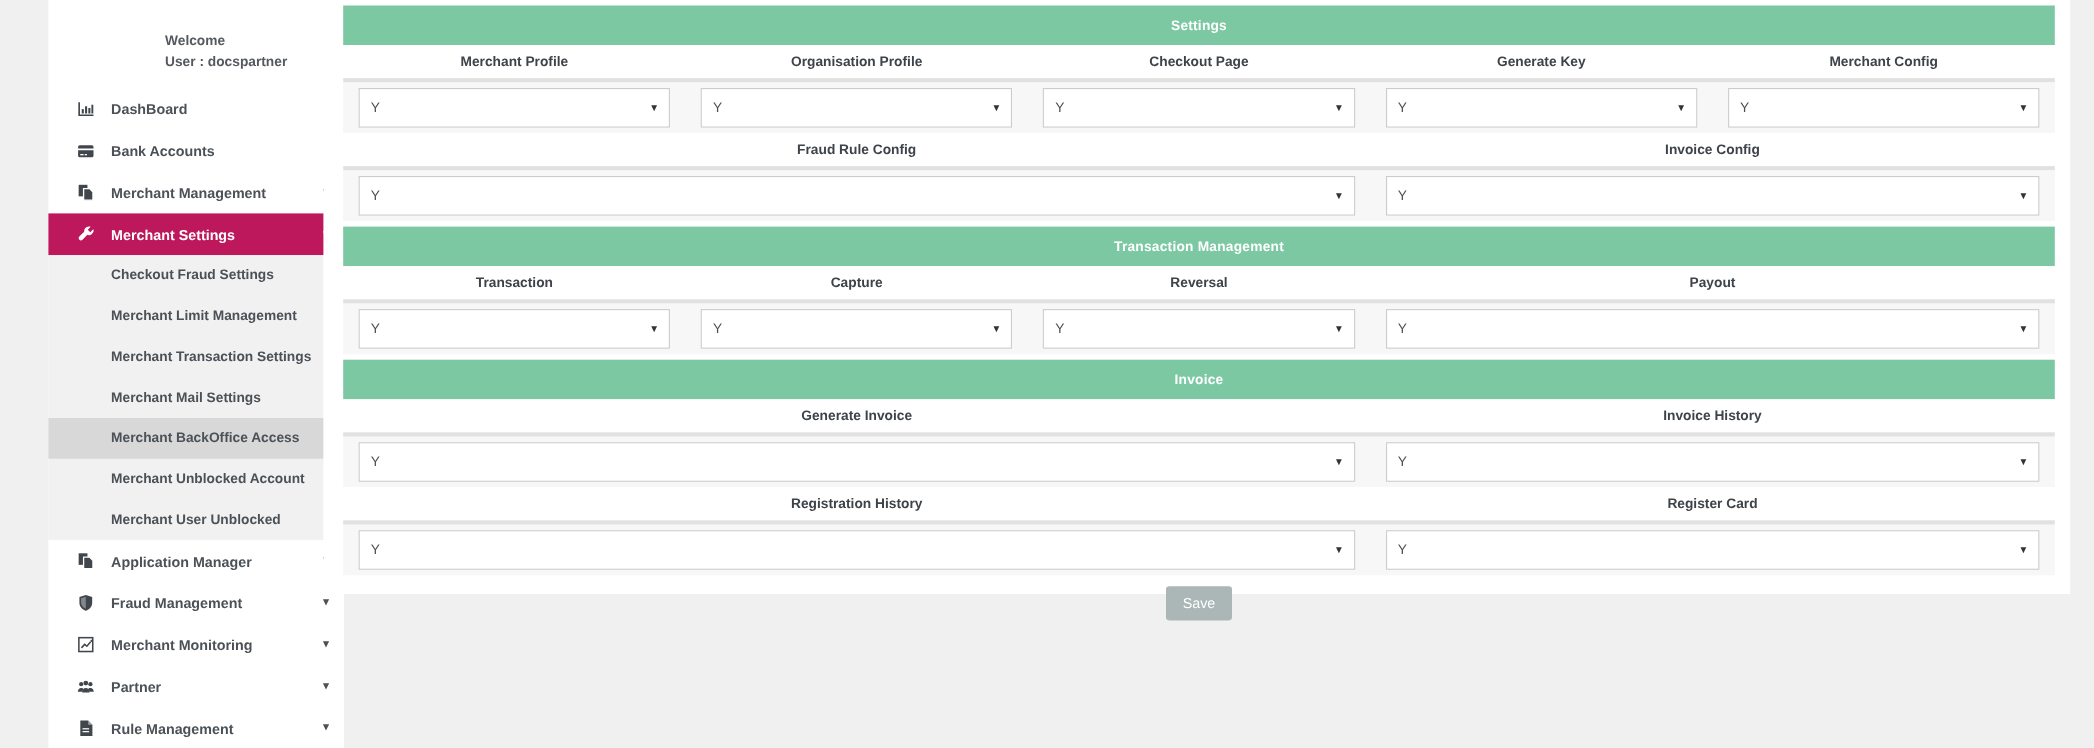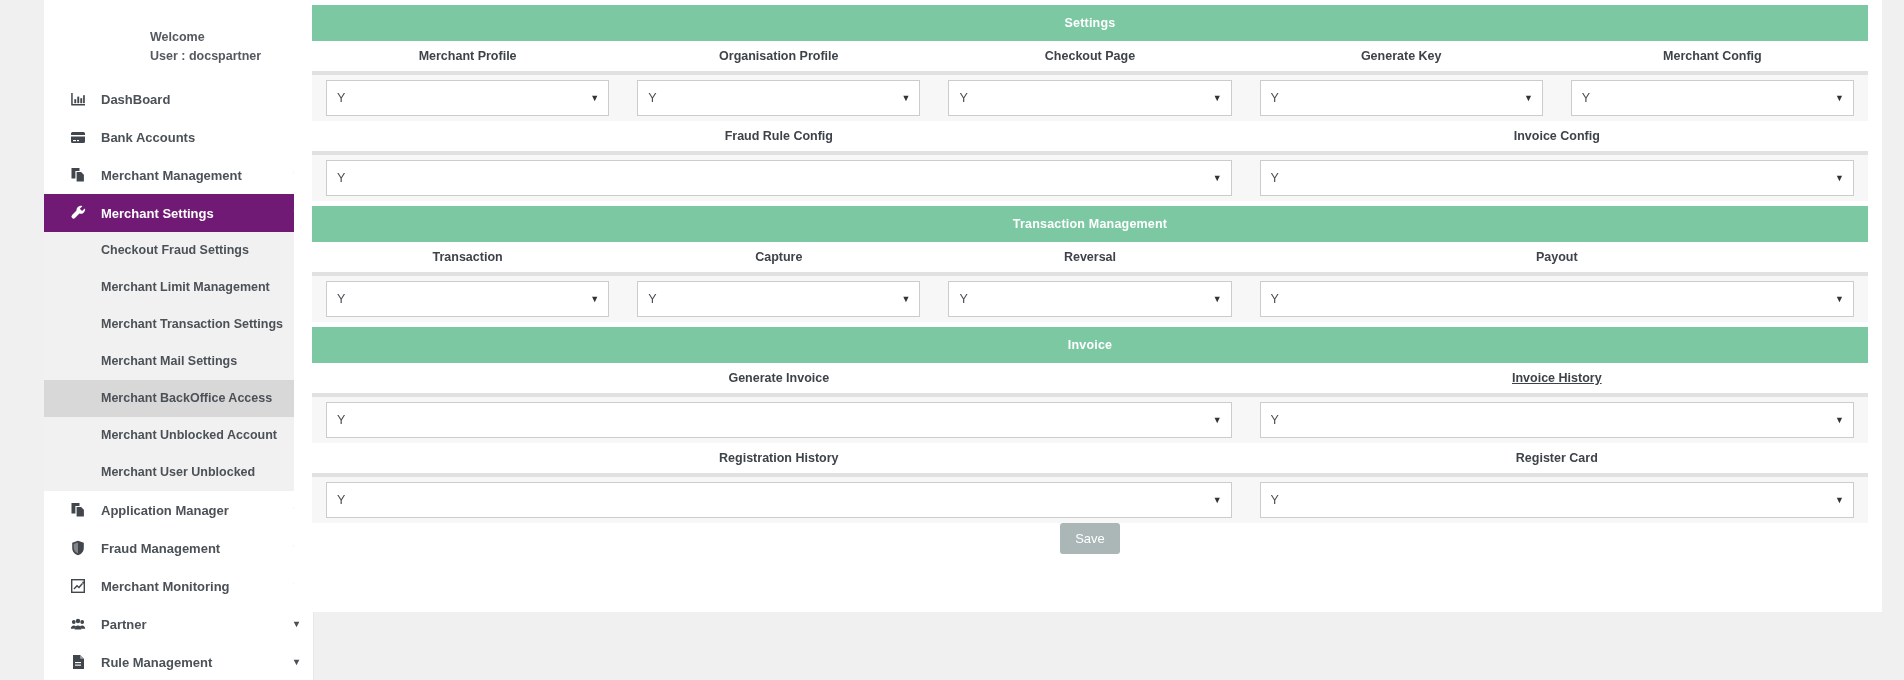--- a/index.html
+++ b/index.html
@@ -36,7 +36,7 @@
   .submenu-item.selected{background:#d8d8d8;}
   
   .panel{
-    position:absolute;left:294px;top:0;width:1588px;height:612px;
+    position:absolute;left:294px;top:0;width:1588px;height:540px;
     background:#ffffff;box-sizing:border-box;padding:0 14px 0 18px;
   }
   .section-title{

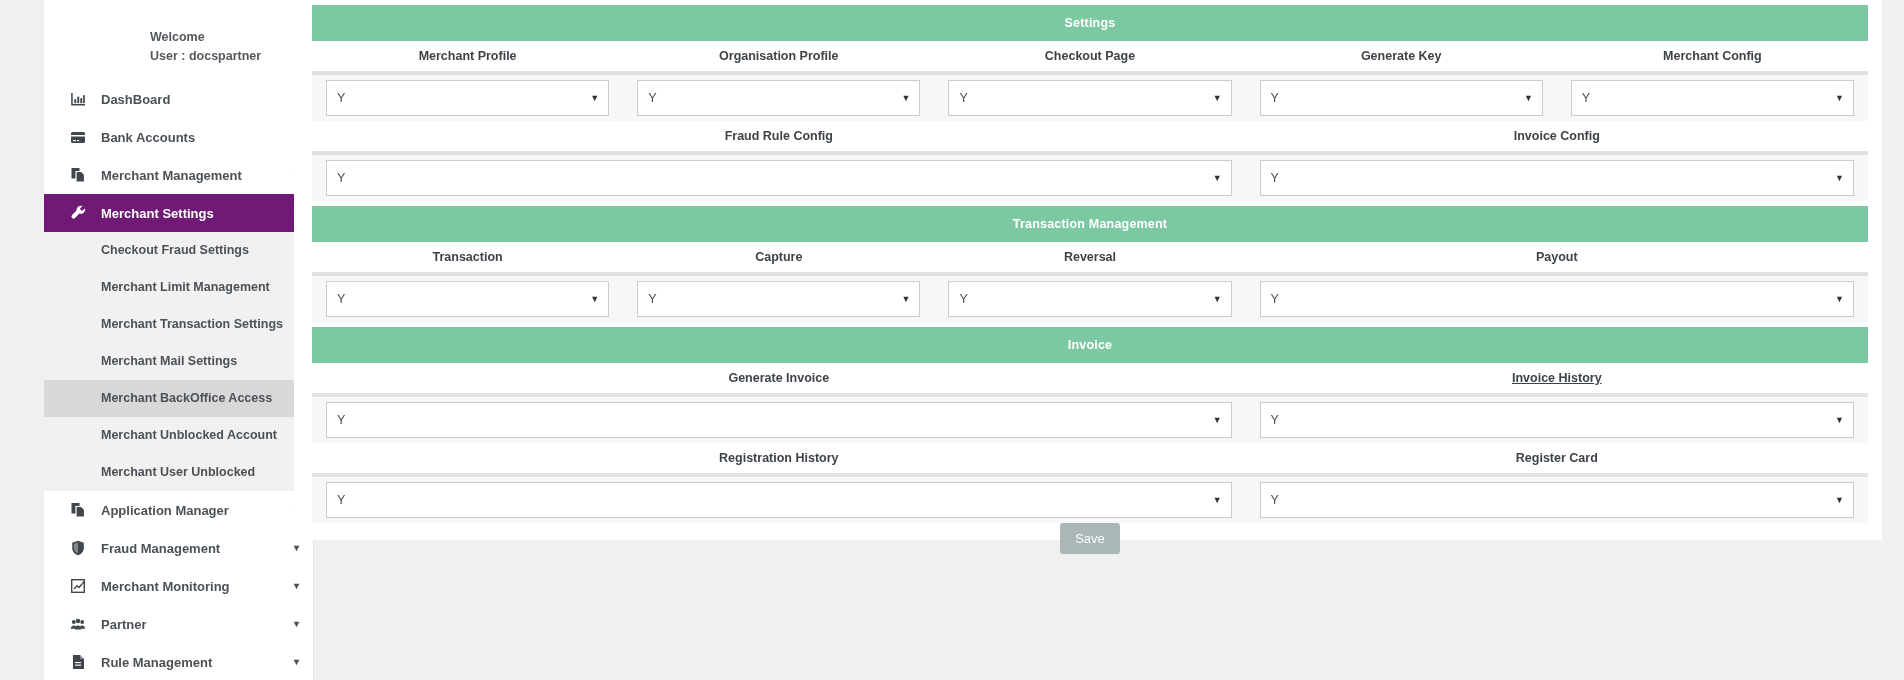--- a/index.html
+++ b/index.html
@@ -26,7 +26,7 @@
   .side-item .icn svg{width:16px;height:16px;display:block;}
   .side-item .lbl{margin-left:14px;white-space:nowrap;}
   .side-item .crt{margin-left:auto;font-size:10px;color:#4b5157;line-height:1;}
-  .side-item.active{background:#701a75;color:#ffffff;}
+  .side-item.active{background:#be185d;color:#ffffff;}
   .side-item.active .icn,.side-item.active .crt{color:#ffffff;}
   .submenu{background:#f1f1f1;}
   .submenu-item{

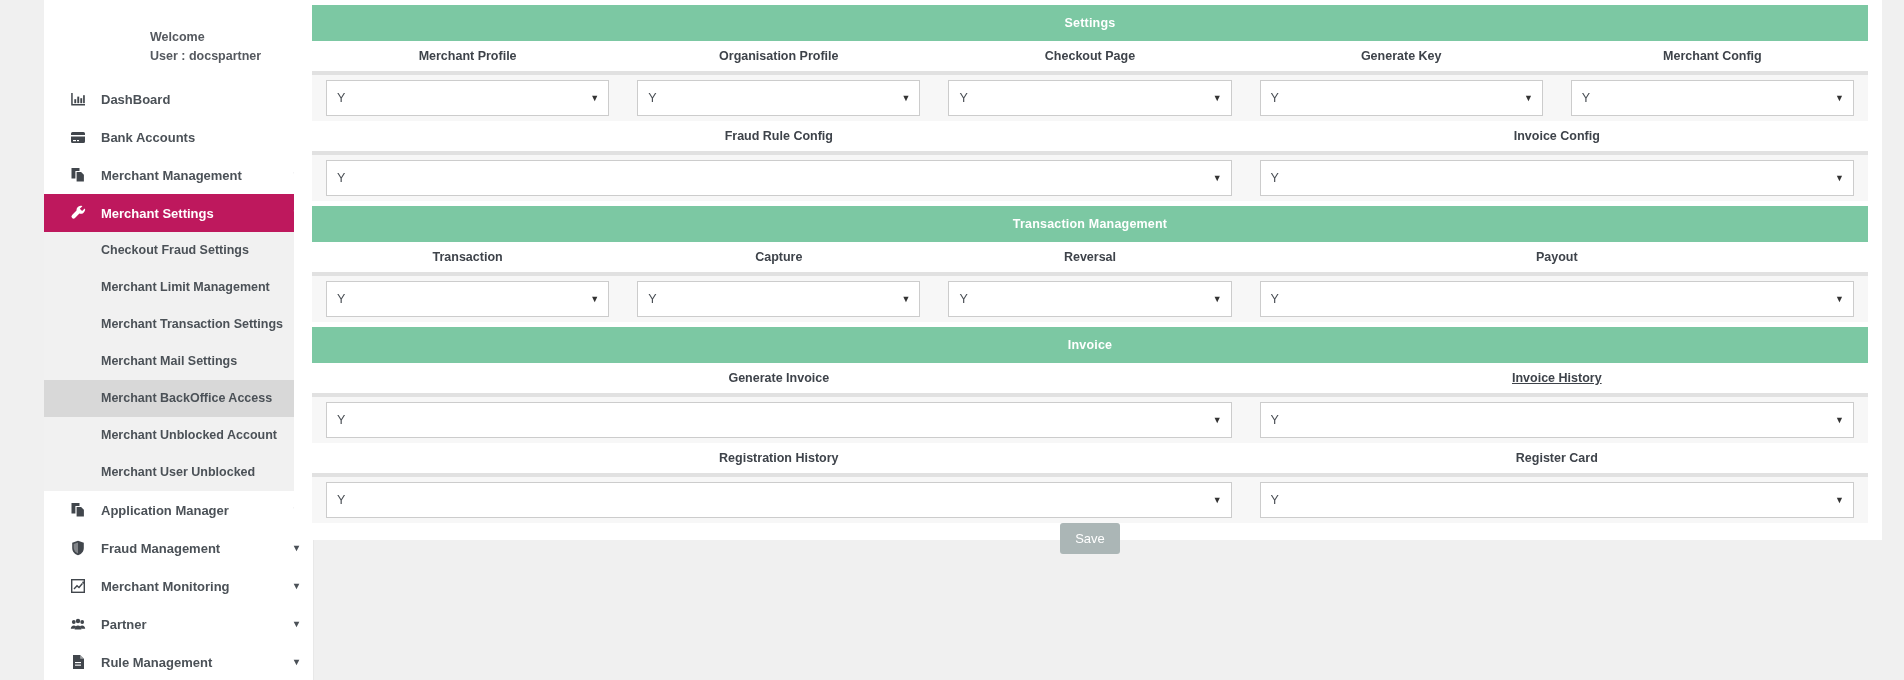--- a/index.html
+++ b/index.html
@@ -257,7 +257,7 @@
     <div class="section-title">Invoice</div>
     <div class="label-row">
       <div class="label-cell" style="grid-column: span 3;">Generate Invoice</div>
-      <div class="label-cell" style="grid-column: span 2; text-decoration: underline;">Invoice History</div>
+      <div class="label-cell" style="grid-column: span 2;">Invoice History</div>
     </div>
     <div class="band"></div>
     <div class="select-row">

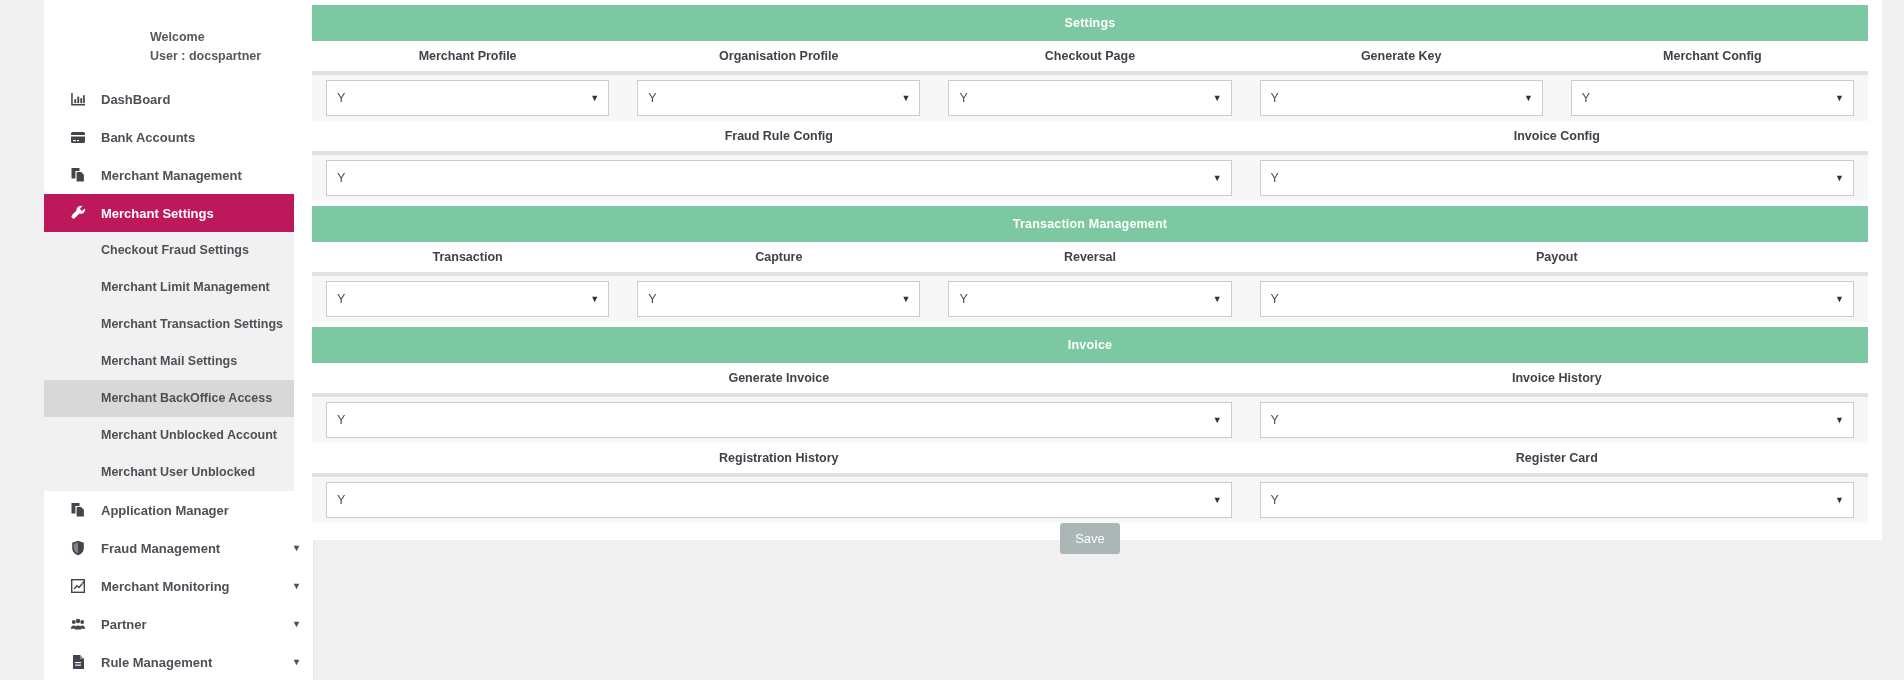--- a/index.html
+++ b/index.html
@@ -66,7 +66,7 @@
     position:absolute;right:9px;top:50%;transform:translateY(-50%);
     font-size:9px;color:#333;pointer-events:none;
   }
-  .save-row{text-align:center;}
+  .save-row{text-align:center;margin-top:10px;}
   .save-btn{
     background:#abb6b6;color:#ffffff;border:none;border-radius:3px;
     padding:8px 15px;font-size:13px;font-family:inherit;cursor:pointer;

